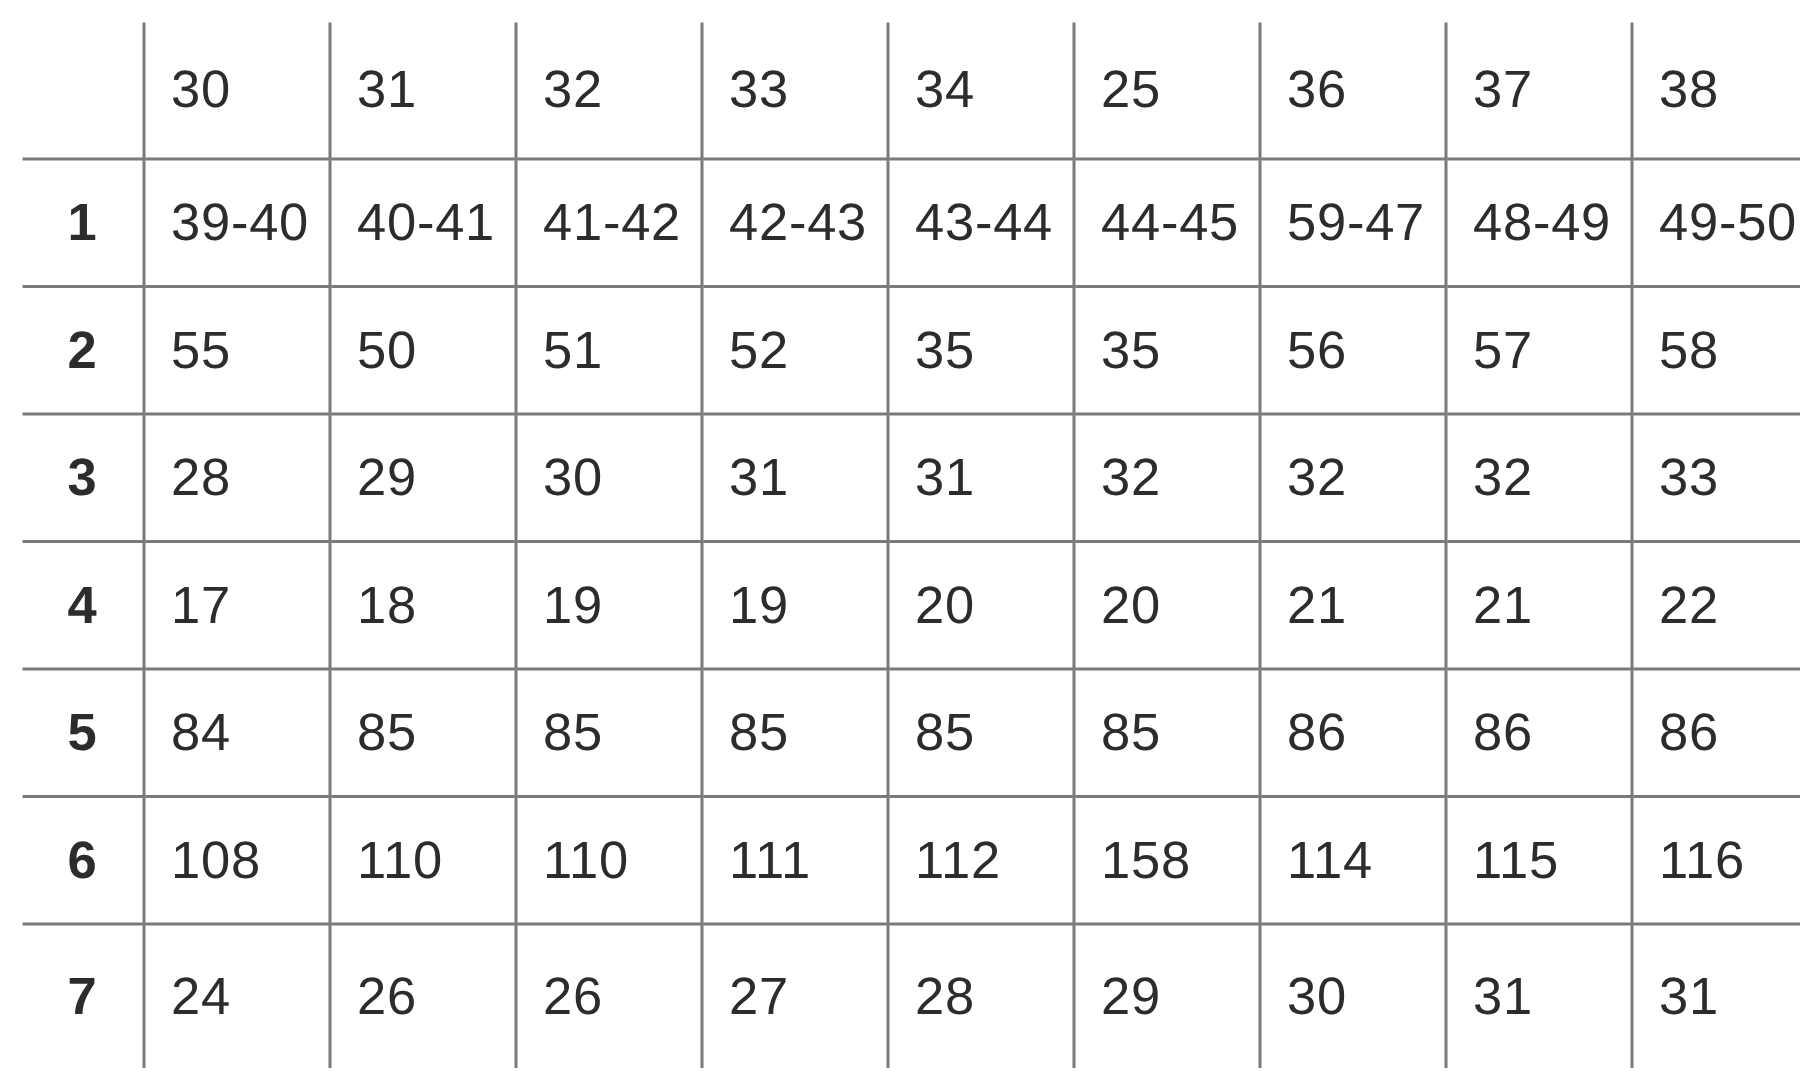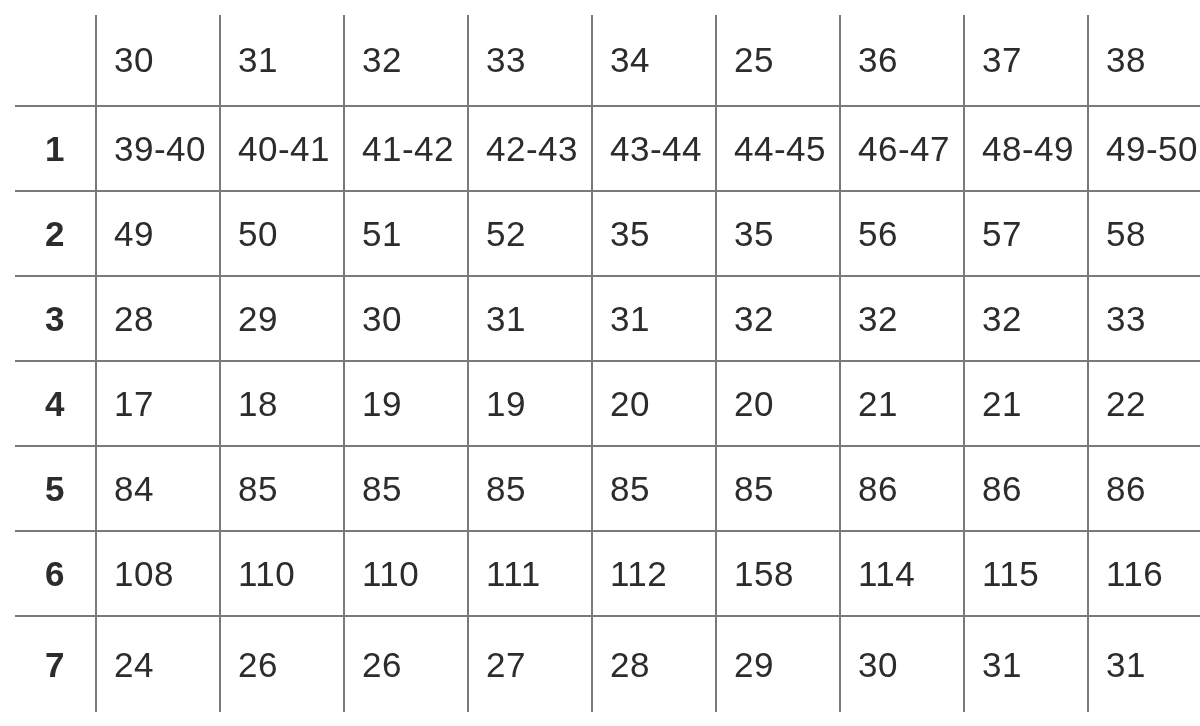--- a/index.html
+++ b/index.html
@@ -115,7 +115,7 @@
           <td class="data-cell">42-43</td>
           <td class="data-cell">43-44</td>
           <td class="data-cell">44-45</td>
-          <td class="data-cell">46-47</td>
+          <td class="data-cell">59-47</td>
           <td class="data-cell">48-49</td>
           <td class="data-cell">49-50</td>
         </tr>

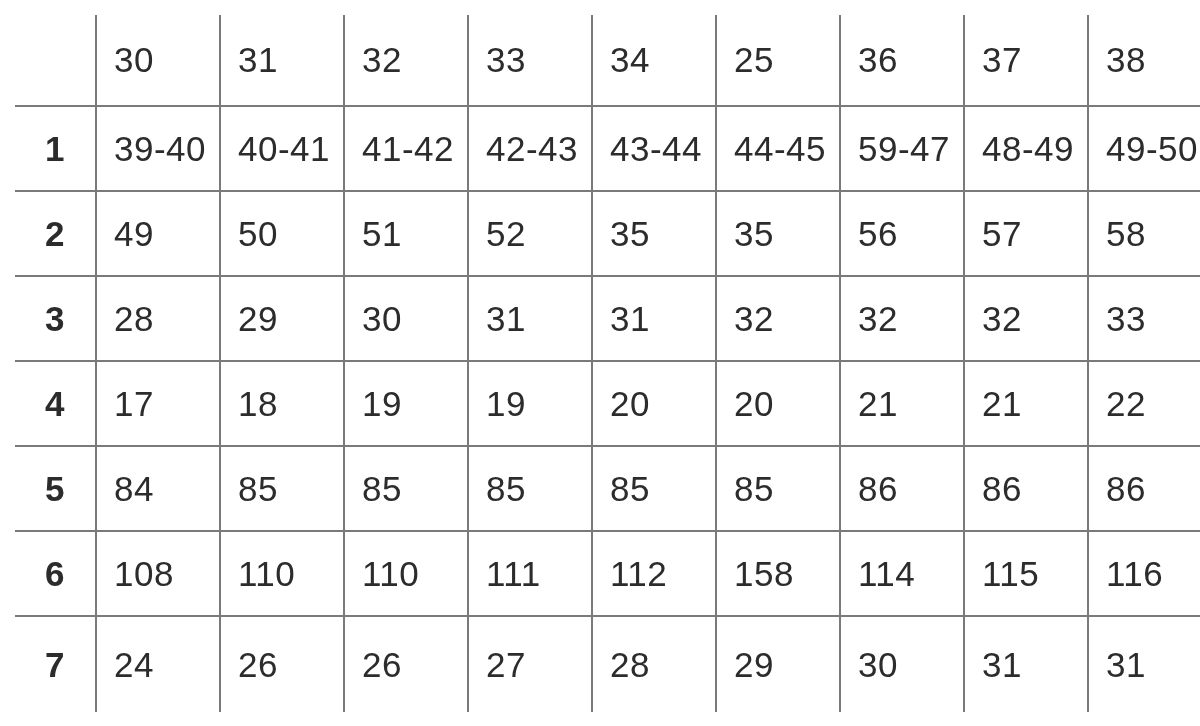--- a/index.html
+++ b/index.html
@@ -121,7 +121,7 @@
         </tr>
         <tr>
           <td class="row-label">2</td>
-          <td class="data-cell">49</td>
+          <td class="data-cell">55</td>
           <td class="data-cell">50</td>
           <td class="data-cell">51</td>
           <td class="data-cell">52</td>

